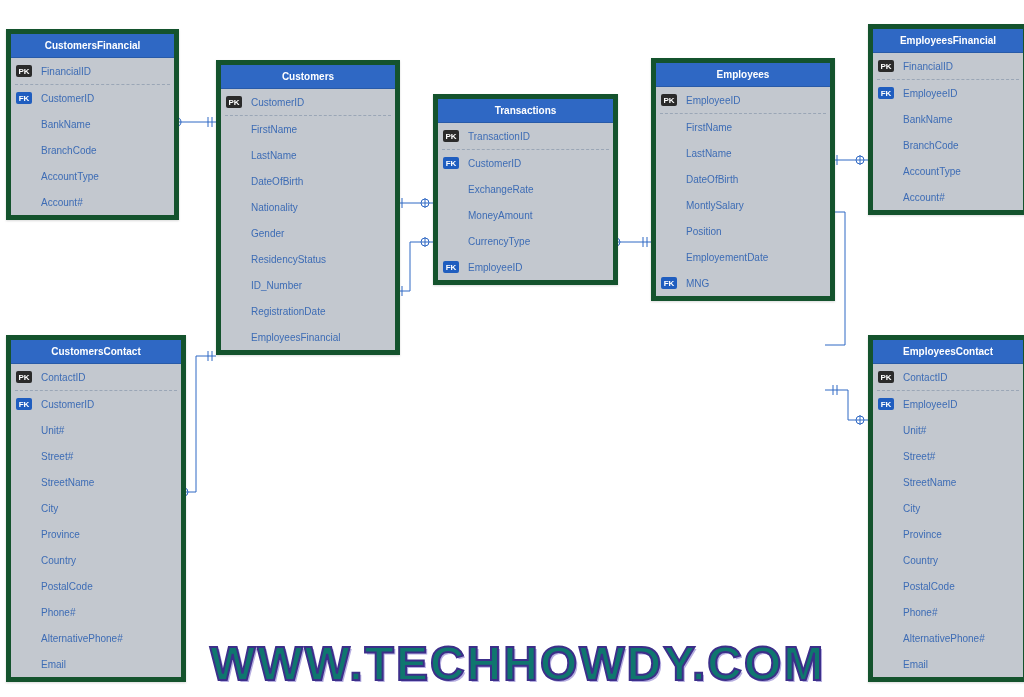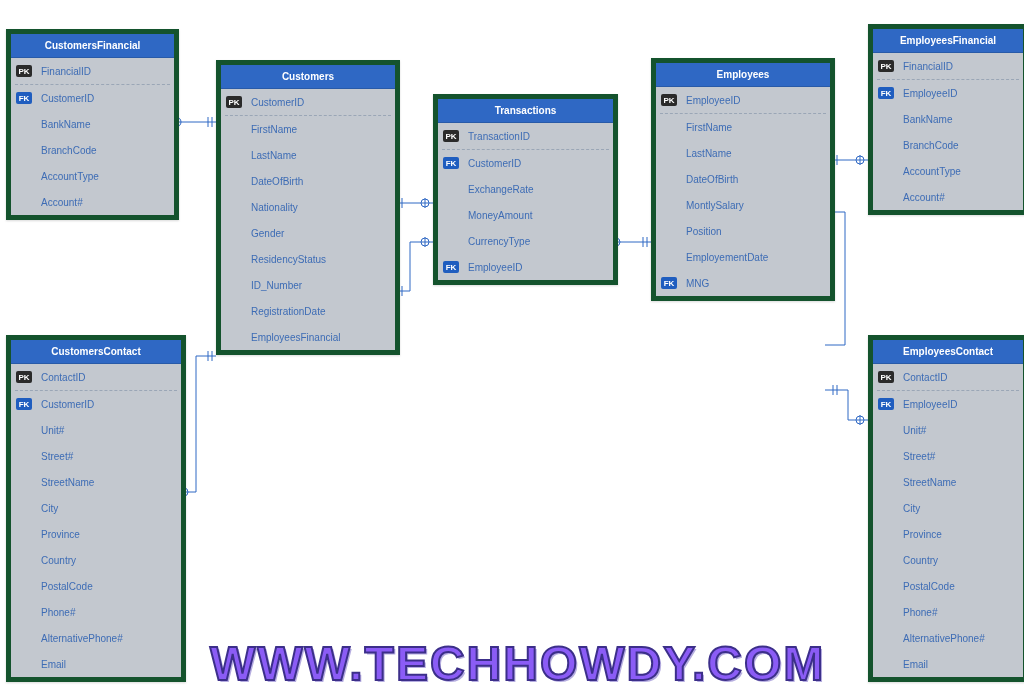--- a/index.html
+++ b/index.html
@@ -15,7 +15,7 @@
 .hr{height:0;border-top:1px dashed #9aa6b6;margin:0 4px}
 svg.conn{position:absolute;inset:0;width:1024px;height:697px;pointer-events:none}
 .line{stroke:#2f68c4;stroke-width:1;fill:none}
-.watermark{position:absolute;left:210px;bottom:6px;font-size:48px;font-weight:800;letter-spacing:2px;color:#8b5cf6;-webkit-text-stroke:2px #3c2f8a;text-shadow:2px 2px 0 #b6aee0}
+.watermark{position:absolute;left:210px;bottom:6px;font-size:48px;font-weight:800;letter-spacing:2px;color:#0f766e;-webkit-text-stroke:2px #3c2f8a;text-shadow:2px 2px 0 #b6aee0}
 </style>
 </head>
 <body>

